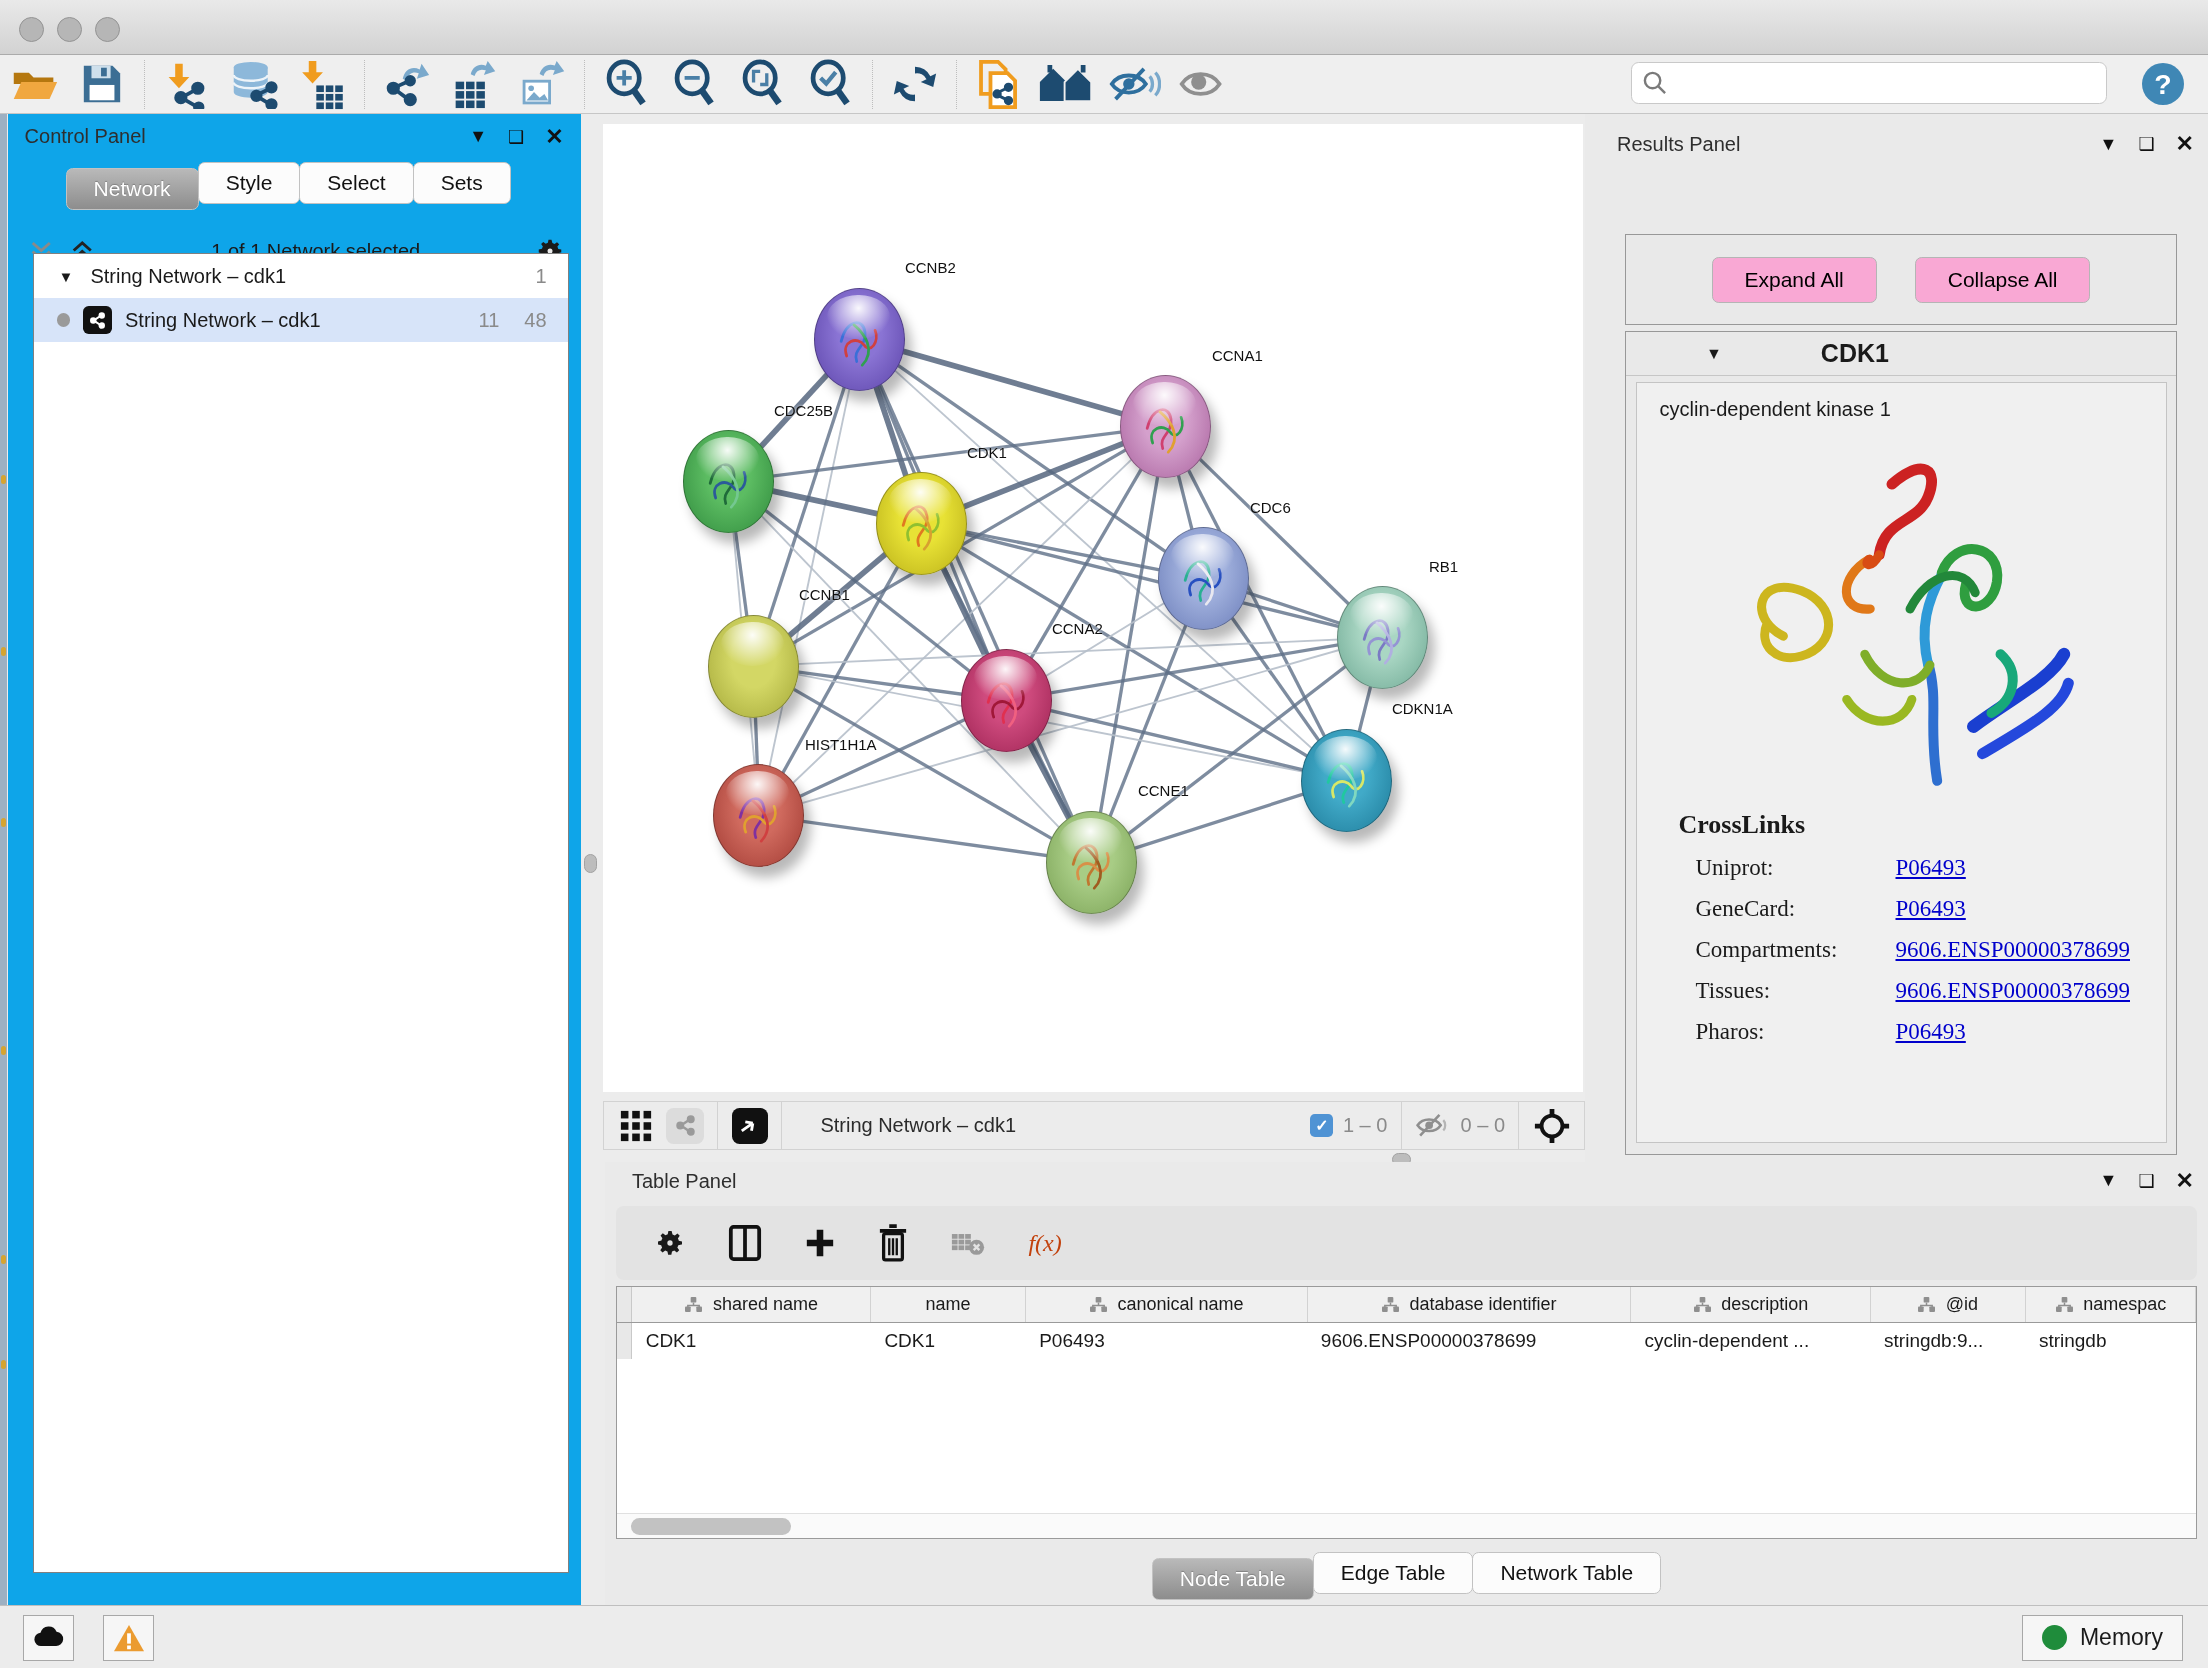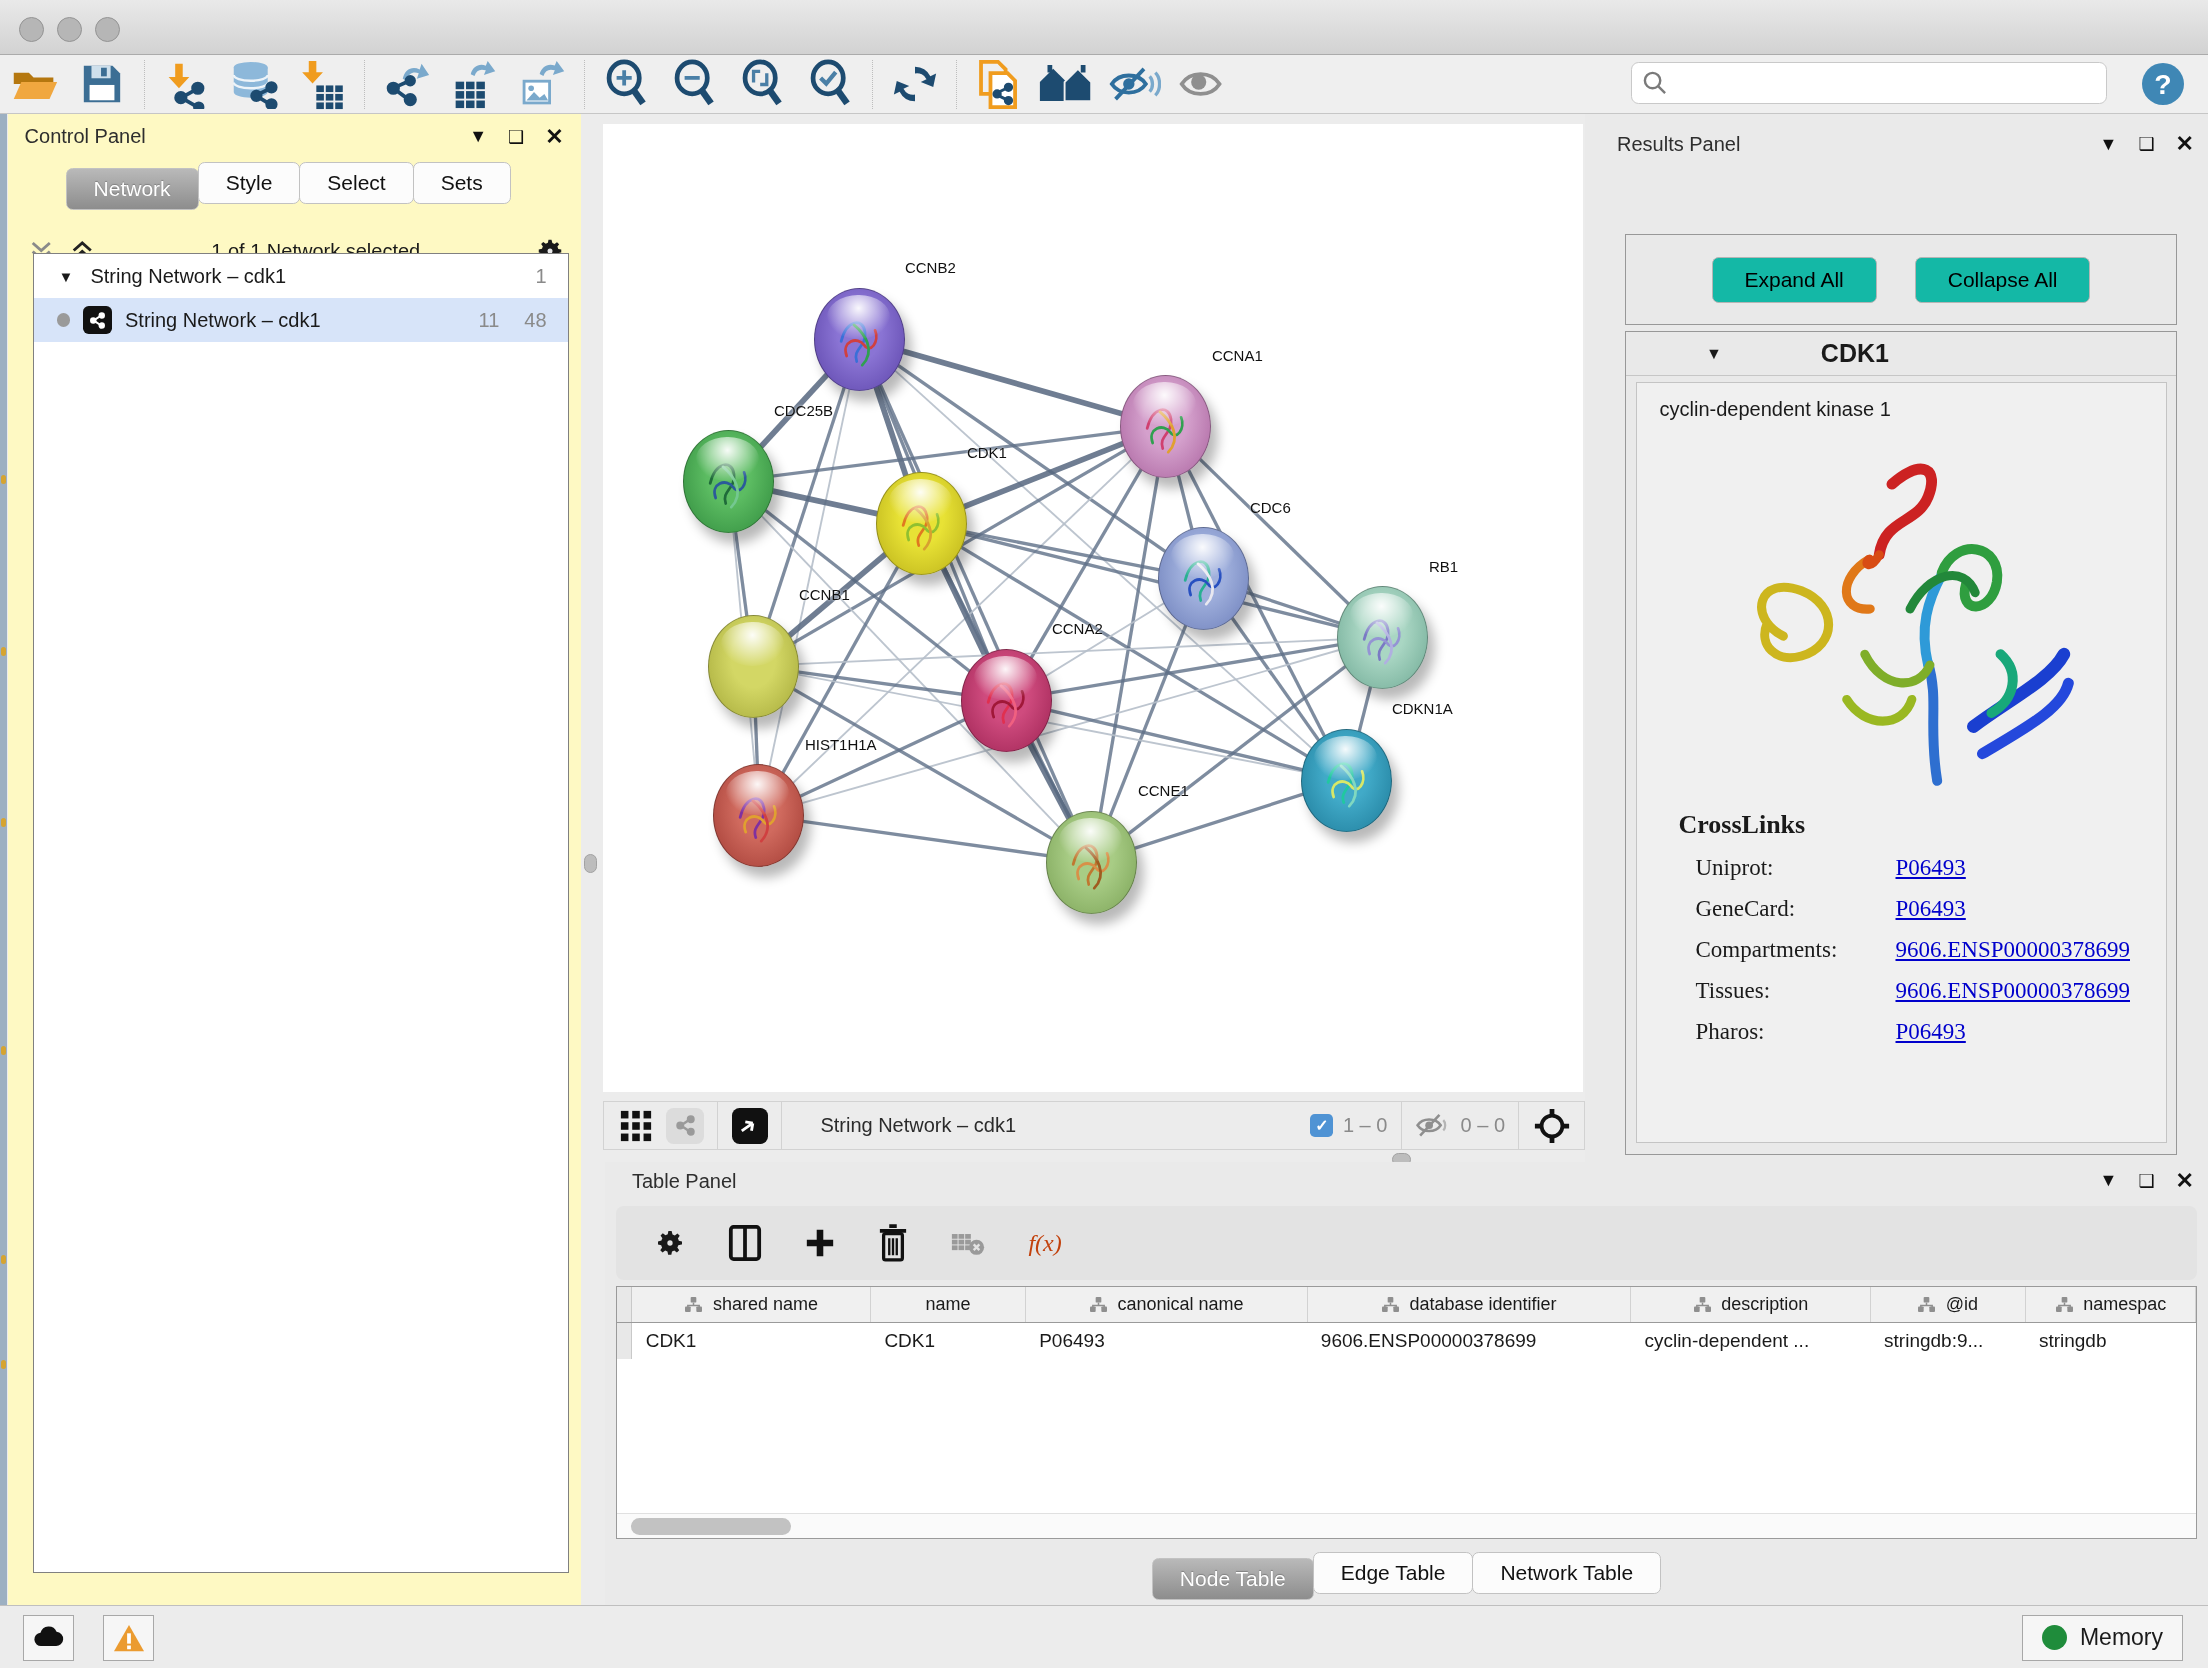--- a/index.html
+++ b/index.html
@@ -43,7 +43,7 @@
   .tab.sel { background:linear-gradient(#b9b9b9,#8d8d8d); color:#fff; text-shadow:0 -1px 1px rgba(0,0,0,.25);margin-top:6px; }
 
   
-  .control-panel { position:absolute; left:7.6px; top:0; width:573px; height:1491px; background:#fef9c3; }
+  .control-panel { position:absolute; left:7.6px; top:0; width:573px; height:1491px; background:#0ea5e9; }
   .cp-tabs { position:absolute; left:59px; top:48px; }
   .cp-selrow { position:absolute; left:19px; top:116px; width:538px; height:42px; display:flex; align-items:center; }
   .cp-selrow .summary { flex:1; text-align:center; font-size:20px; }

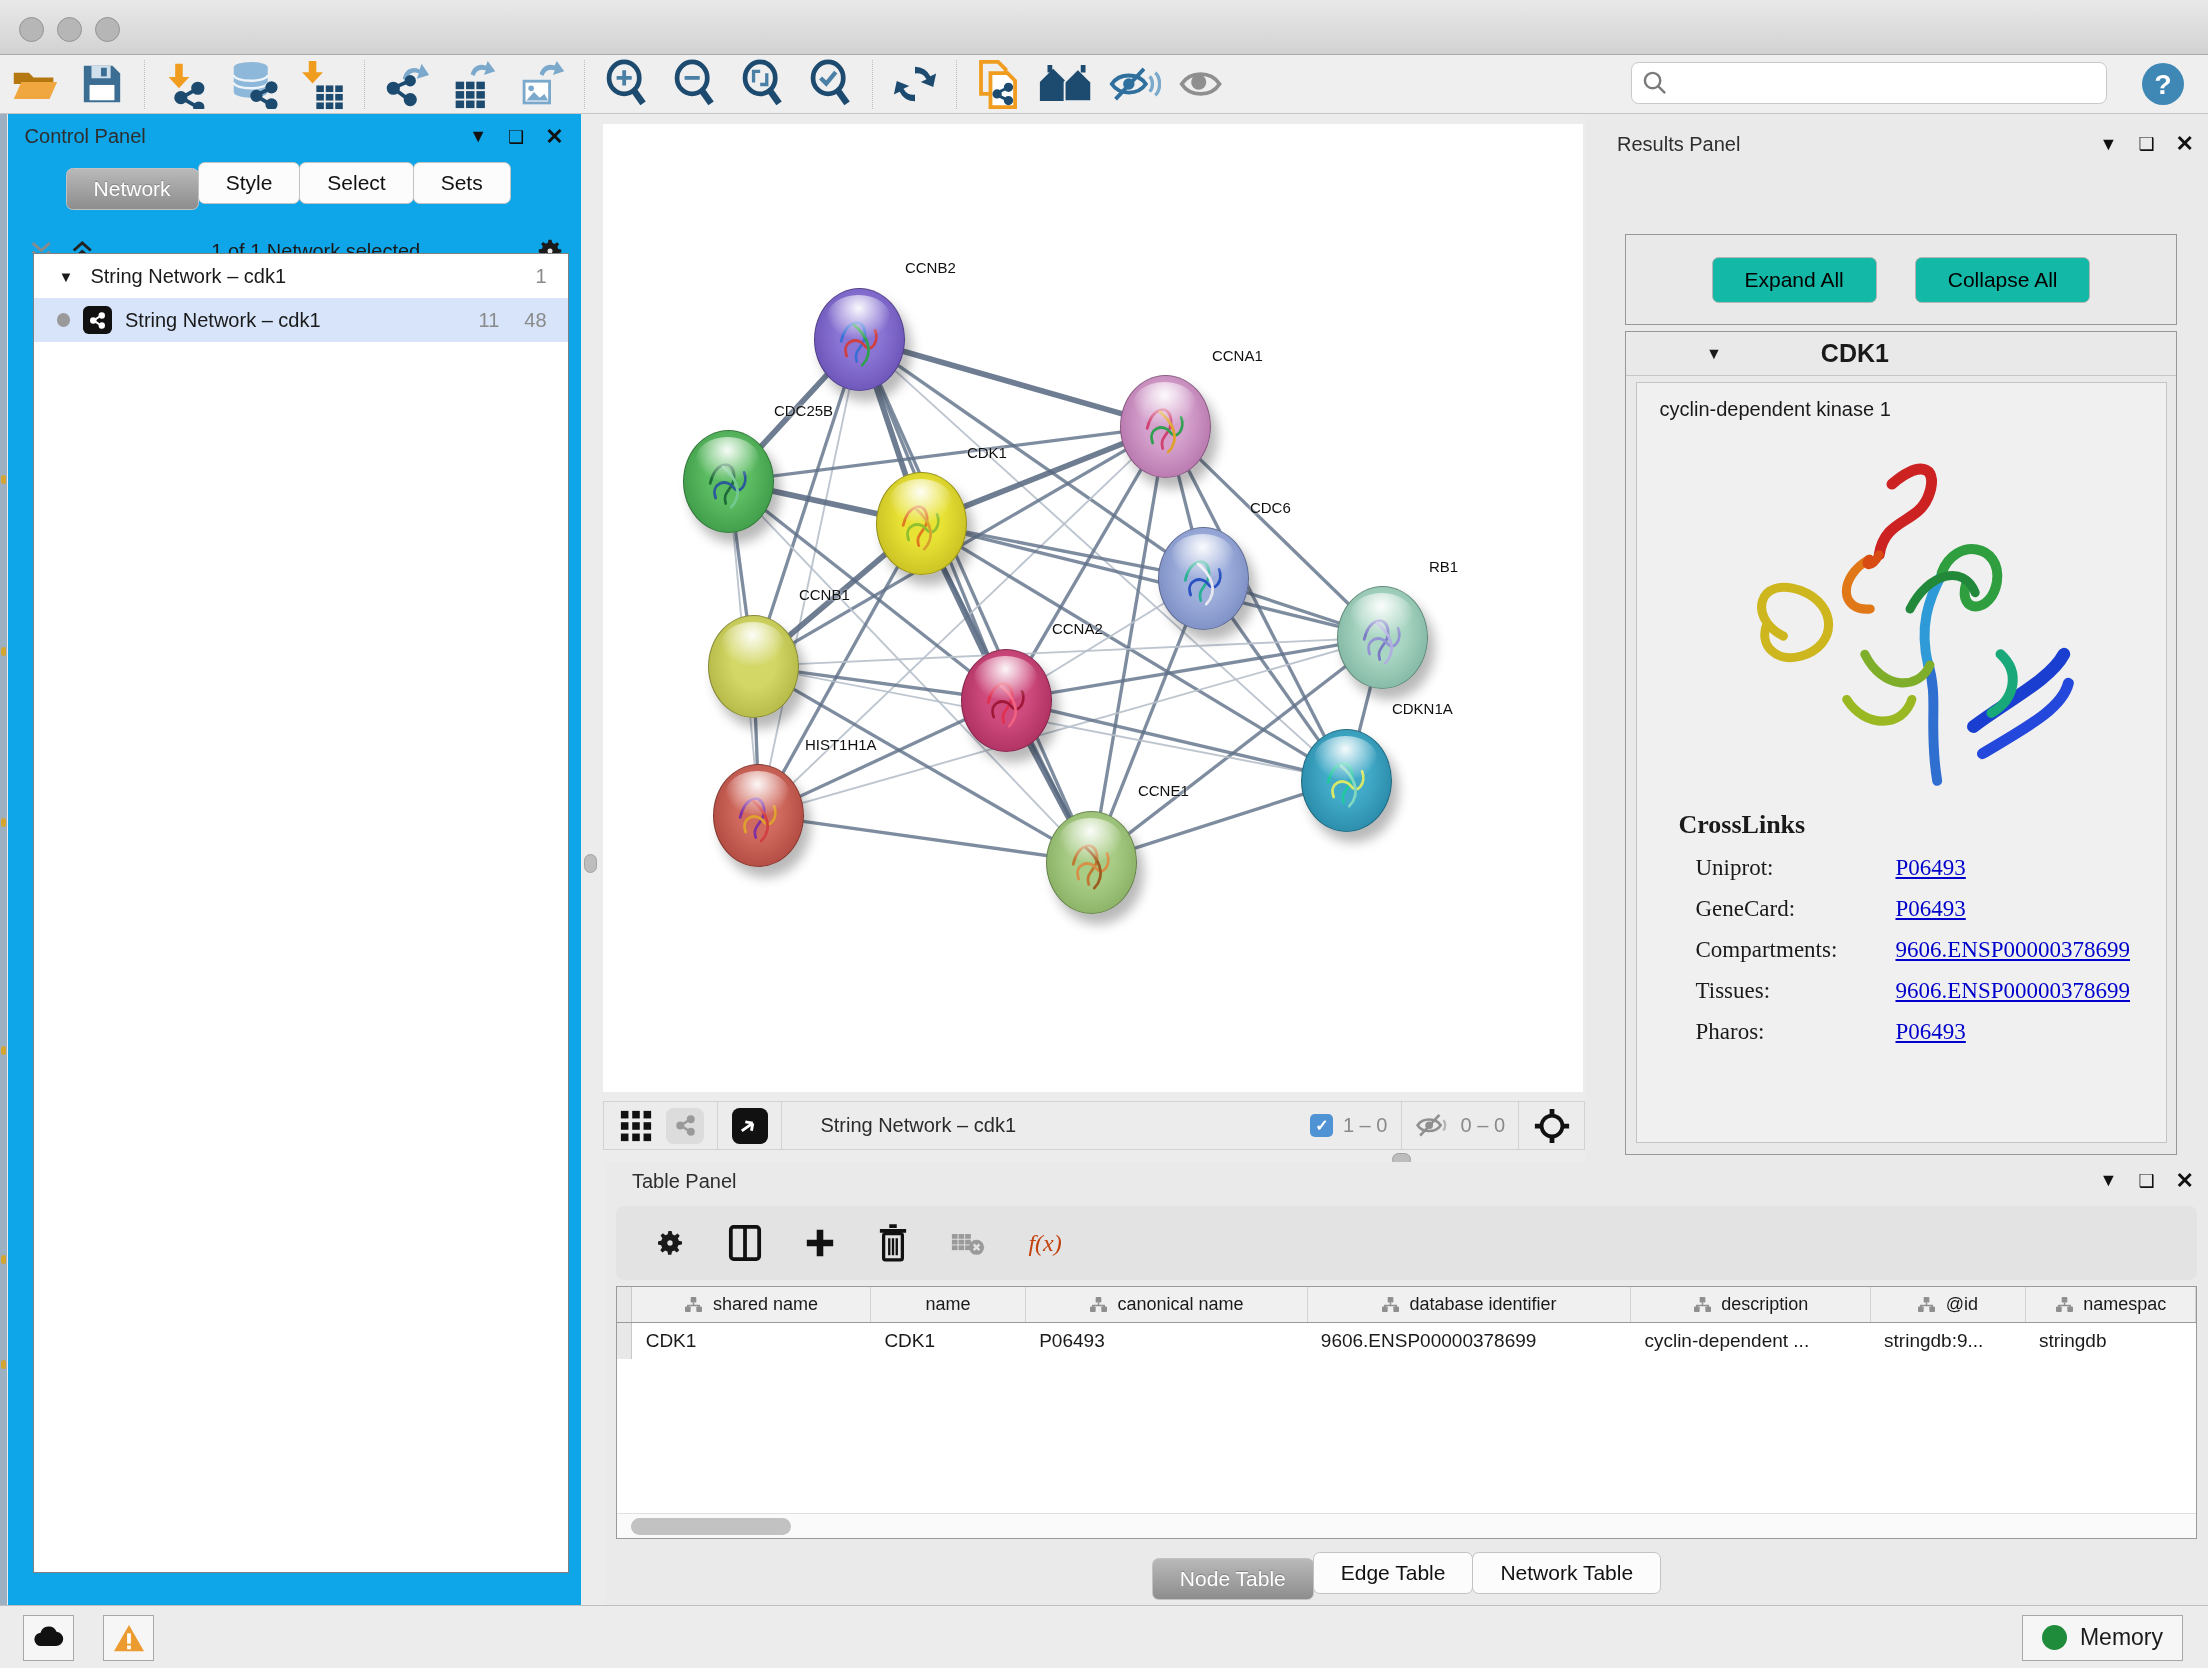--- a/index.html
+++ b/index.html
@@ -83,7 +83,7 @@
   .res-tab { position:absolute; left:0; top:55px; width:100%; text-align:center; }
   .res-box { position:absolute; left:40px; width:552px; border:1px solid #989898; background:#e9e9e9; }
   .expbox { top:120px; height:91px; display:flex; align-items:center; justify-content:center; gap:38px; }
-  .wbtn { background:#14b8a6; border:1px solid #b5b5b5; border-radius:6.7px; font-size:21px; padding:10px 32px; }
+  .wbtn { background:#f9a8d4; border:1px solid #b5b5b5; border-radius:6.7px; font-size:21px; padding:10px 32px; }
   .entry { top:217px; height:824px; }
   .entry-head { height:44px; display:flex; align-items:center; border-bottom:1px solid #c6c6c6; }
   .entry-head .tri { margin-left:80px; font-size:16px; }

